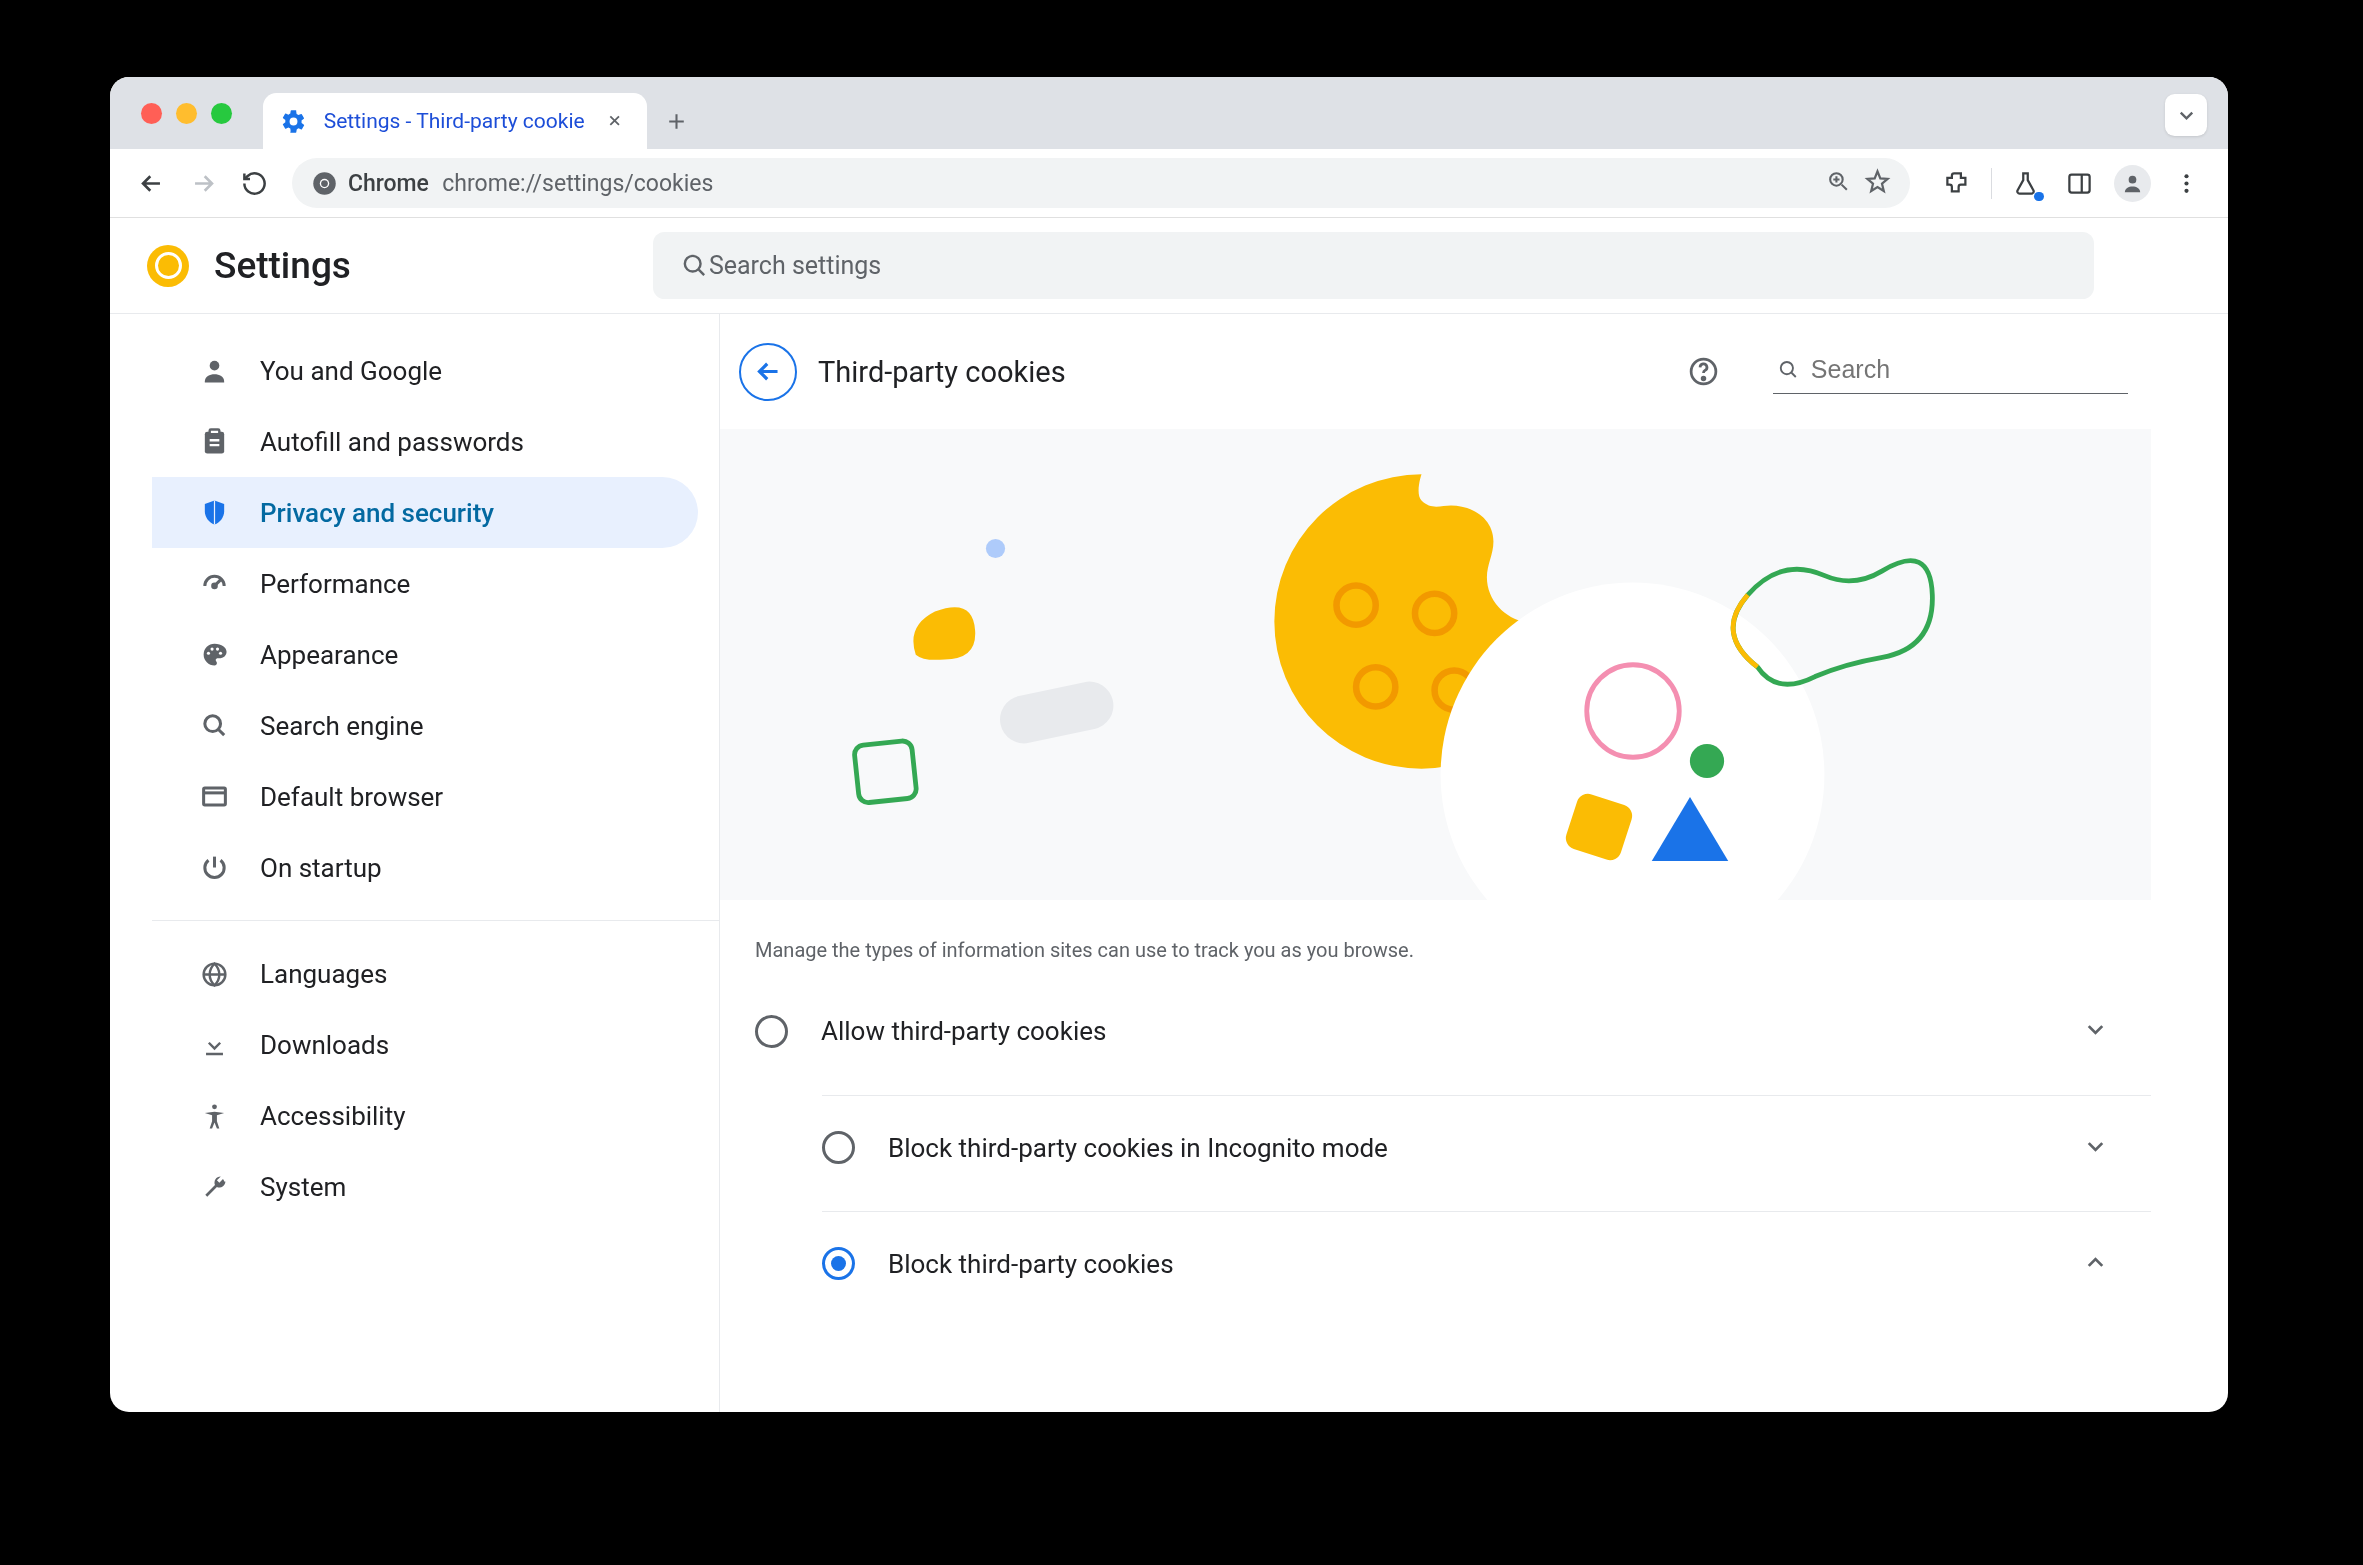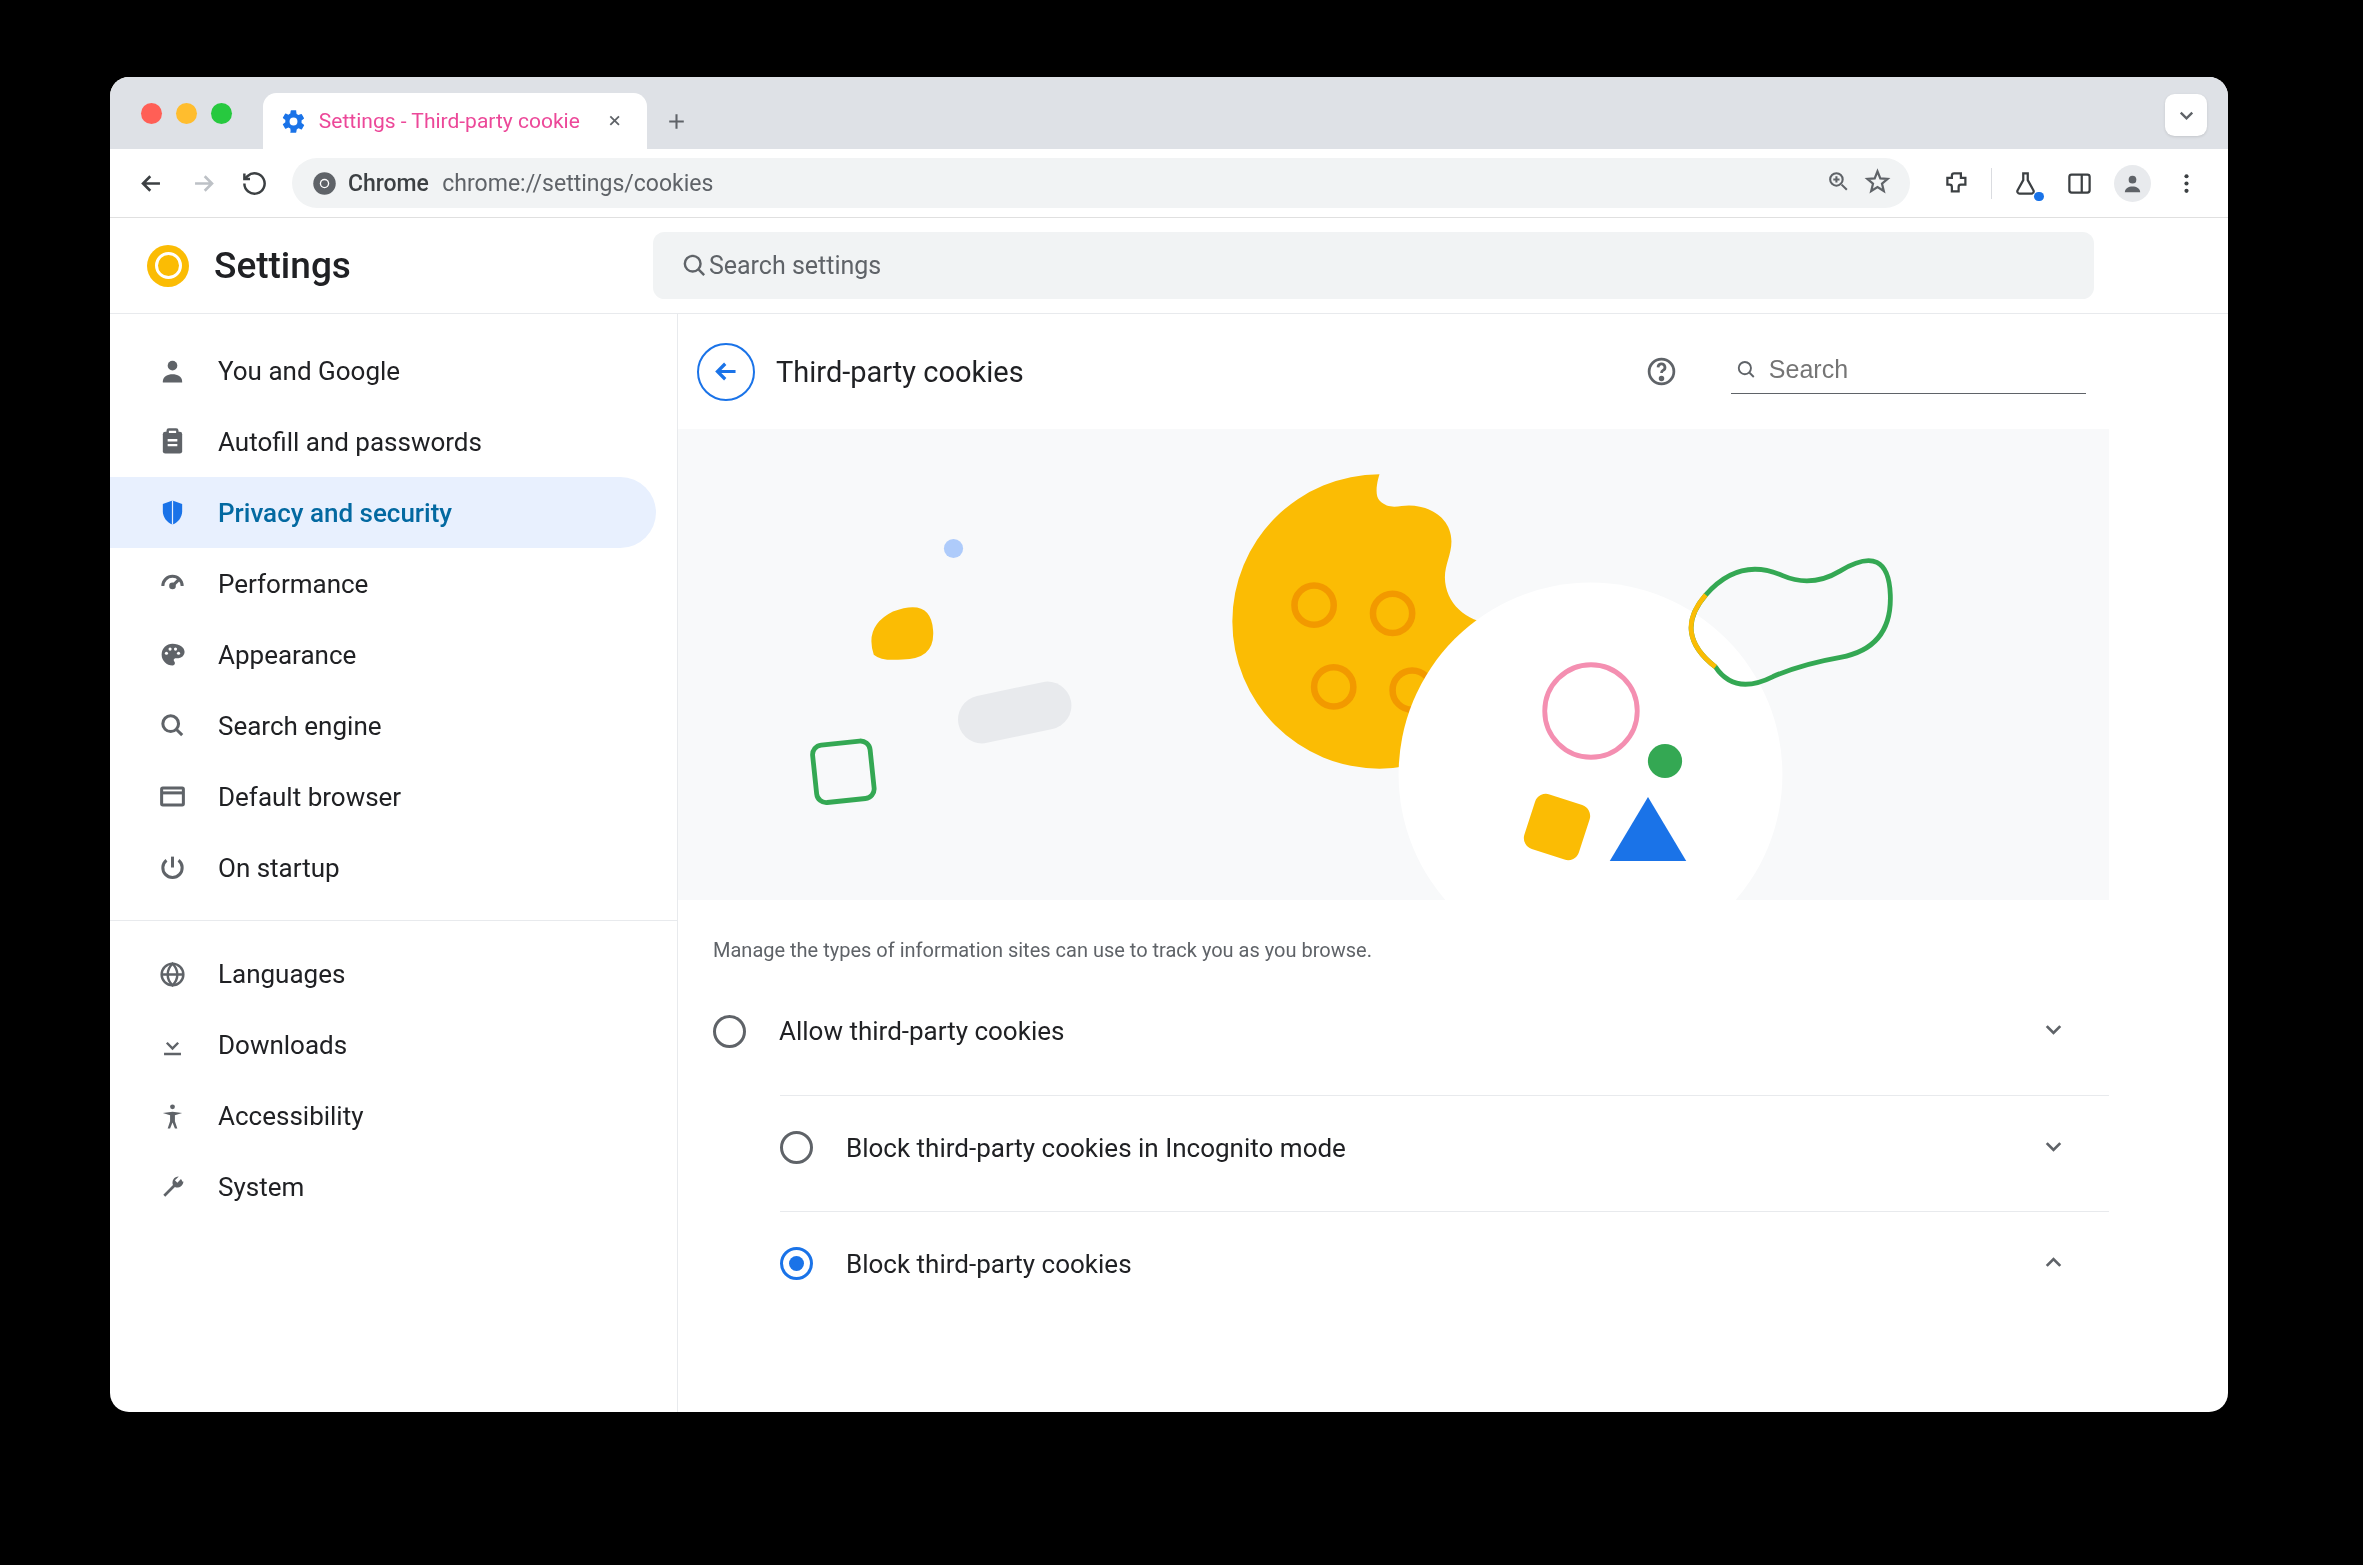--- a/index.html
+++ b/index.html
@@ -14,7 +14,7 @@
 .dot.red { background: #ff5f56; } .dot.yellow { background: #ffbd2e; } .dot.green { background: #27c93f; }
 .tab { display: flex; align-items: center; gap: 11.5px; background: #fff; height: 56px; border-radius: 13.4px 13.4px 0 0; padding: 0 19px 0 17.3px; margin-left: 21px; min-width: 384px; position: relative; }
 .tab-favicon { width: 27px; height: 27px; color: #1a73e8; }
-.tab-title { font-size: 21px; color: #ec4899; flex: 1; white-space: nowrap; overflow: hidden; text-overflow: ellipsis; max-width: 288px; }
+.tab-title { font-size: 21px; color: #1d4ed8; flex: 1; white-space: nowrap; overflow: hidden; text-overflow: ellipsis; max-width: 288px; text-align: center; }
 .tab-close { color: #5f6368; font-size: 17.3px; width: 27px; height: 27px; display: flex; align-items: center; justify-content: center; border-radius: 50%; cursor: pointer; }
 .newtab { width: 48px; height: 48px; display: flex; align-items: center; justify-content: center; color: #5f6368; font-size: 29px; margin-left: 5.8px; margin-bottom: 3.8px; cursor: pointer; }
 .tab-overflow { position: absolute; right: 21px; top: 17.3px; width: 42px; height: 42px; background: #fff; border-radius: 9.6px; display: flex; align-items: center; justify-content: center; color: #5f6368; box-shadow: 0 1px 2.9px rgba(0,0,0,.12); }

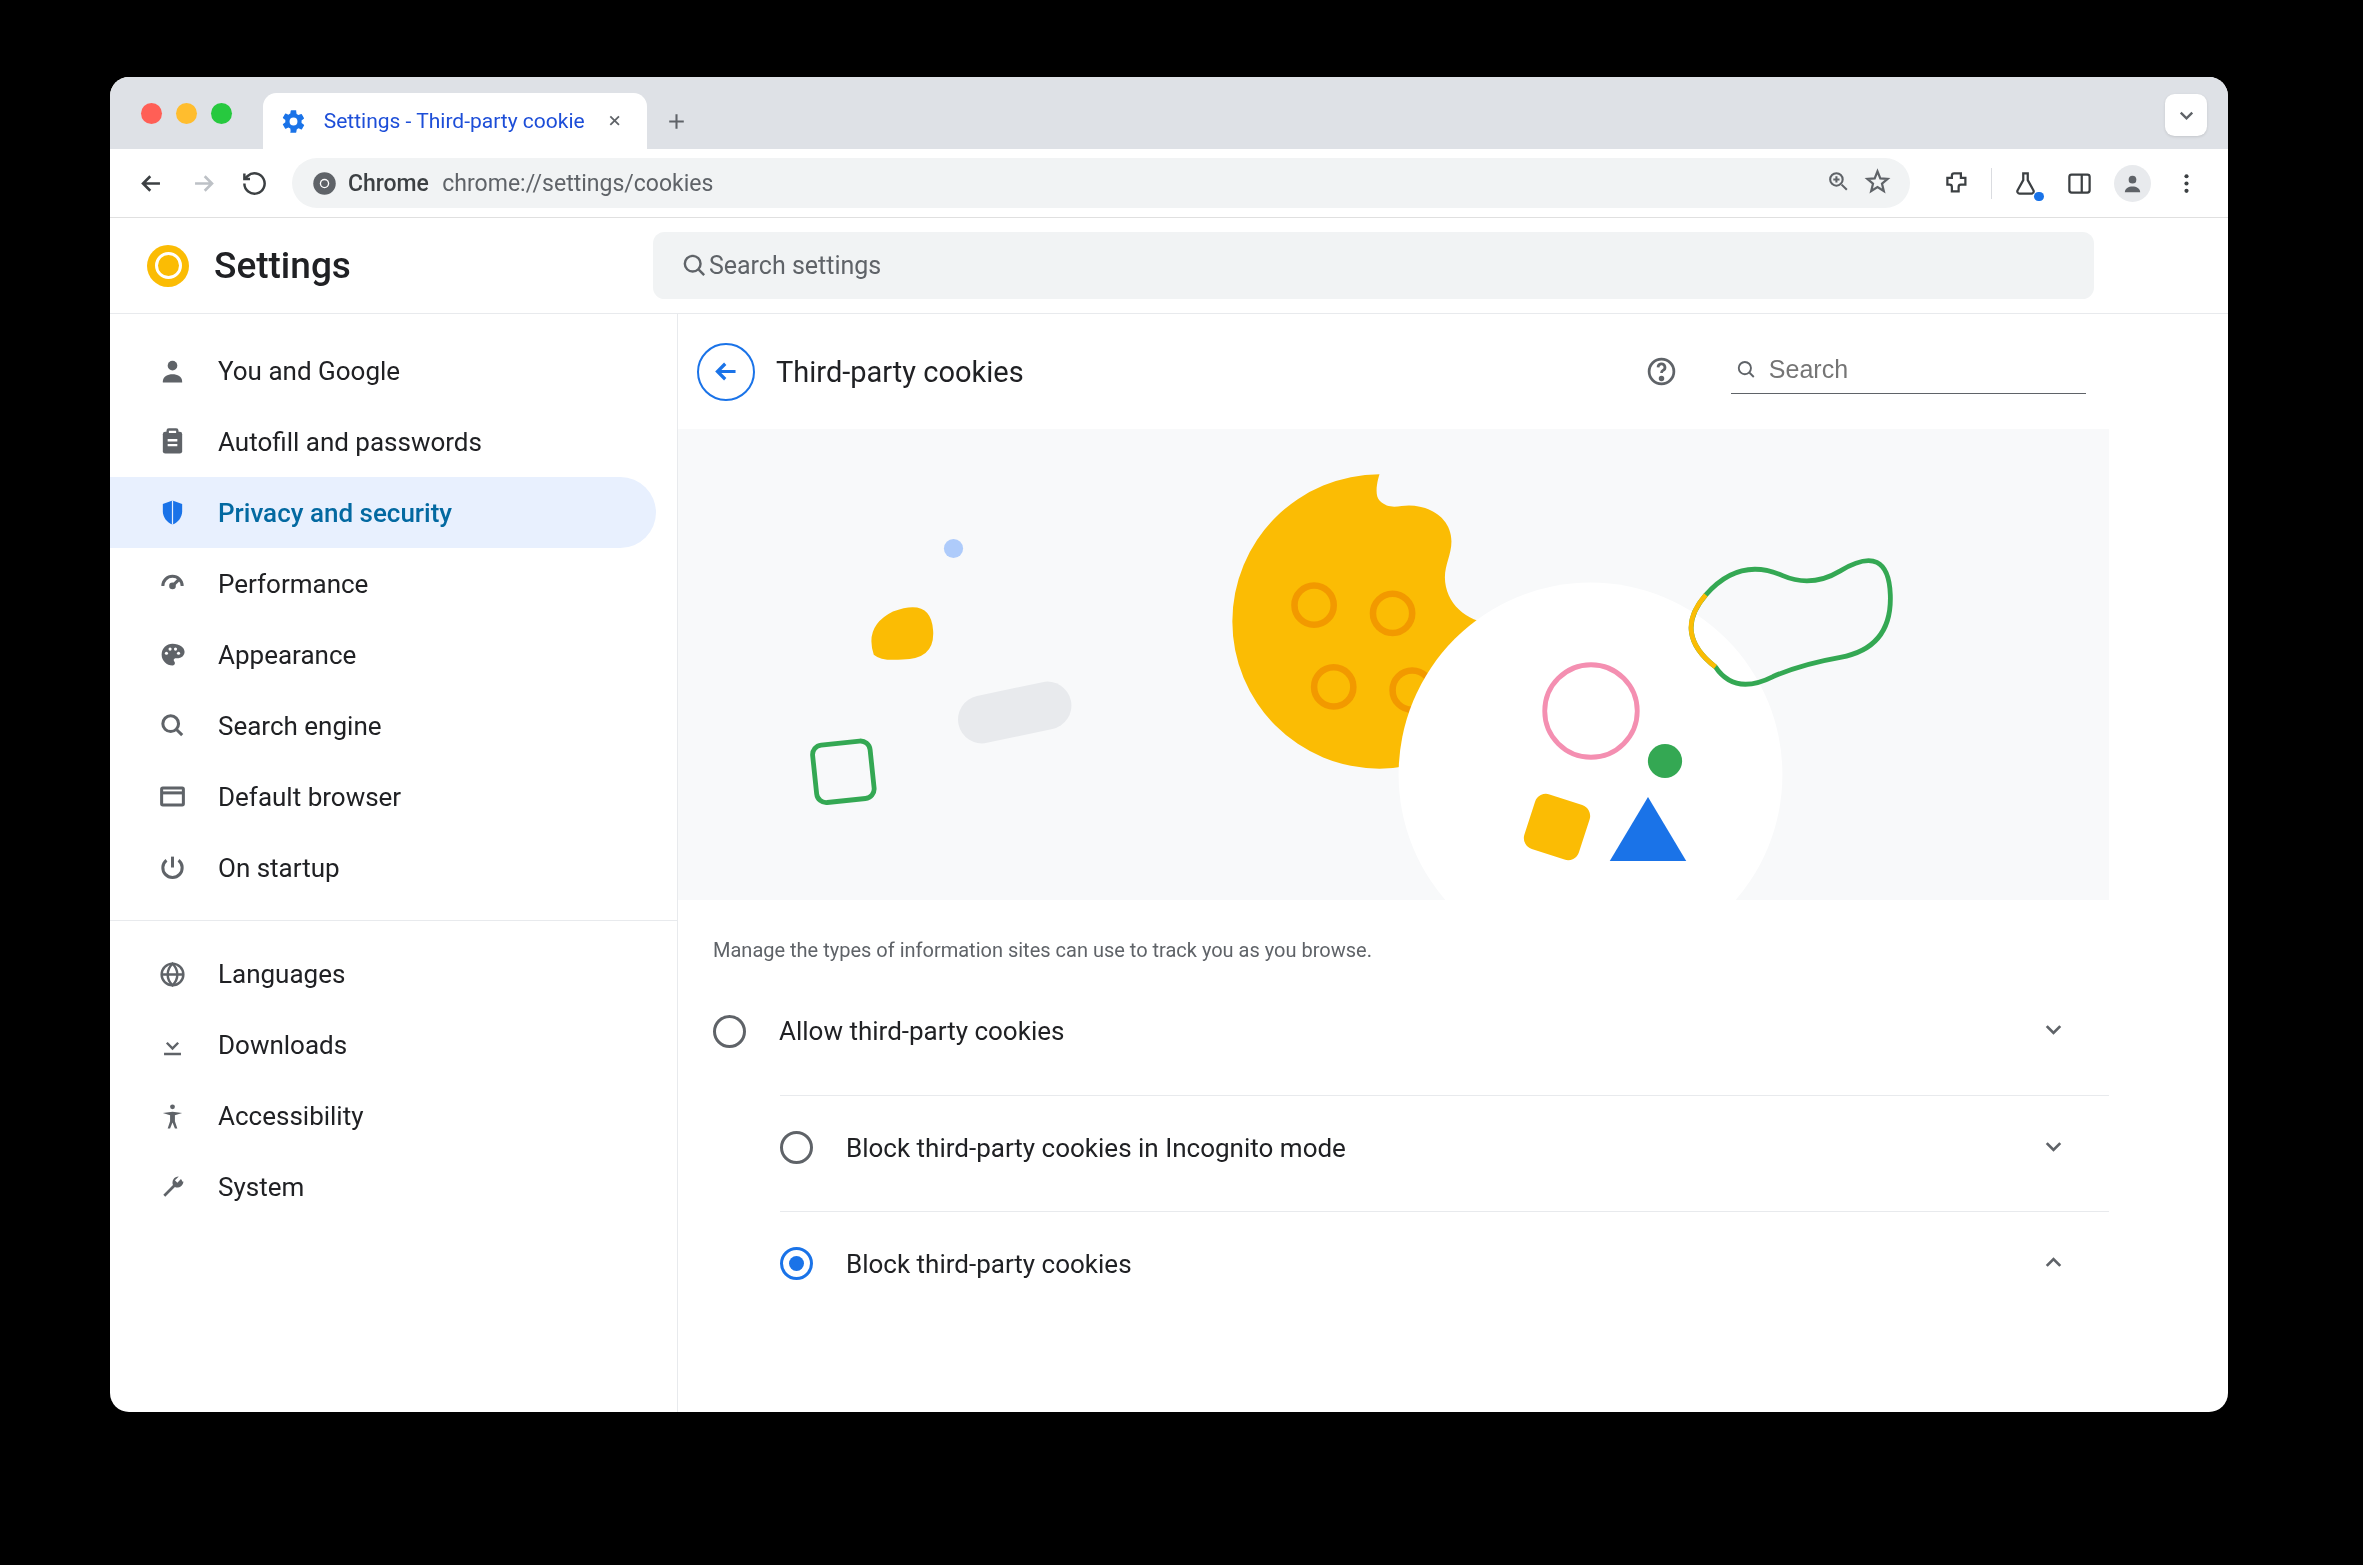--- a/index.html
+++ b/index.html
@@ -44,7 +44,7 @@
 .settings-body { display: flex; height: calc(100% - 237px); }
 
 
-.sidebar { width: 567px; padding: 21px 0 6px 0; overflow-y: auto; }
+.sidebar { width: 567px; padding: 21px 0 6px 0; overflow-y: auto; margin-left: 42px; }
 .side-item { display: flex; align-items: center; gap: 29px; height: 71px; padding: 0 0 0 46px; font-size: 26px; color: #202124; cursor: pointer; border-radius: 0 38px 38px 0; margin-right: 21px; }
 .side-item.active { background: #e8f0fe; color: #0369a1; font-weight: 500; }
 .side-item.active .side-icon { color: #1a73e8; }

